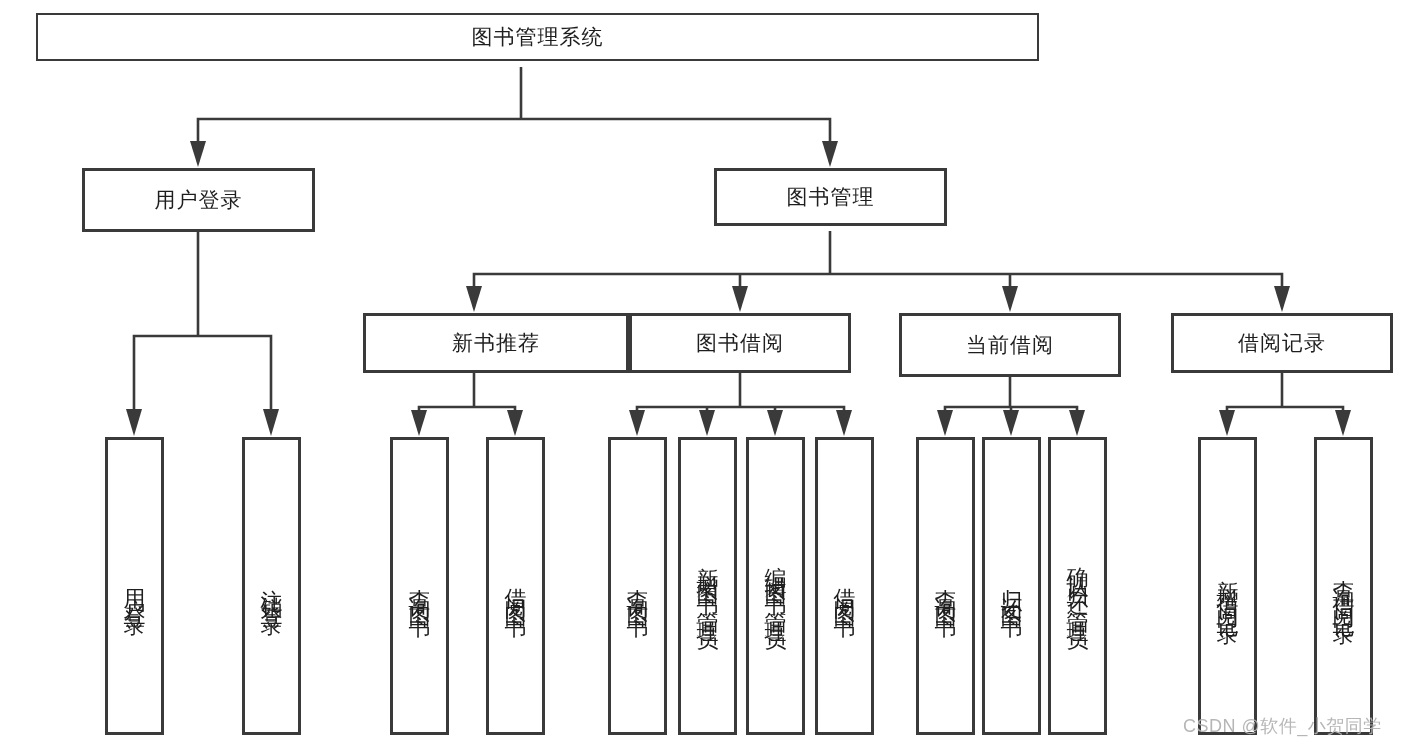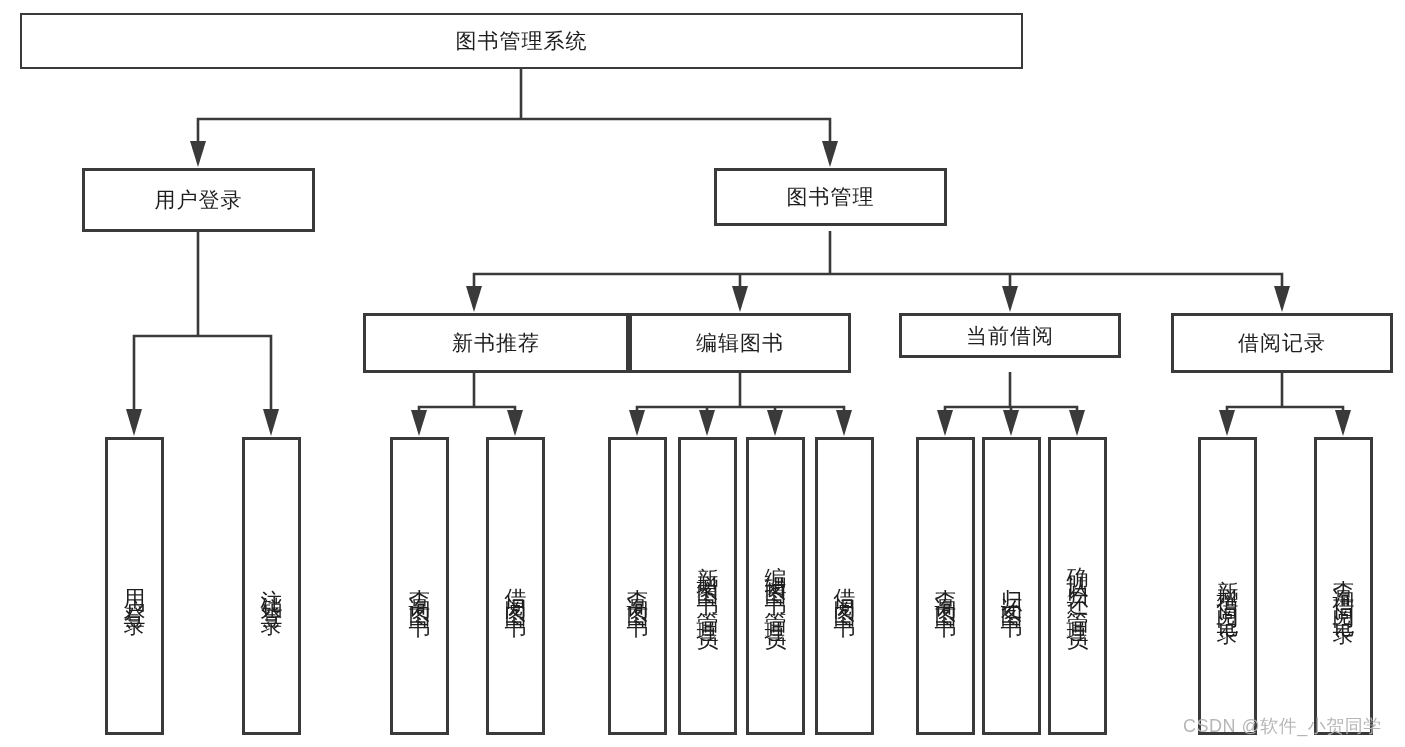--- a/index.html
+++ b/index.html
@@ -120,7 +120,7 @@
     </g>
   </svg>
 
-  <div class="node root" style="left:20px; top:13px; width:1003px; height:56px">图书管理系统</div>
+  <div class="node root" style="left:36px; top:13px; width:1003px; height:48px">图书管理系统</div>
 
   <div class="node" style="left:82px; top:168px; width:233px; height:64px">用户登录</div>
   <div class="node" style="left:714px; top:168px; width:233px; height:58px">图书管理</div>

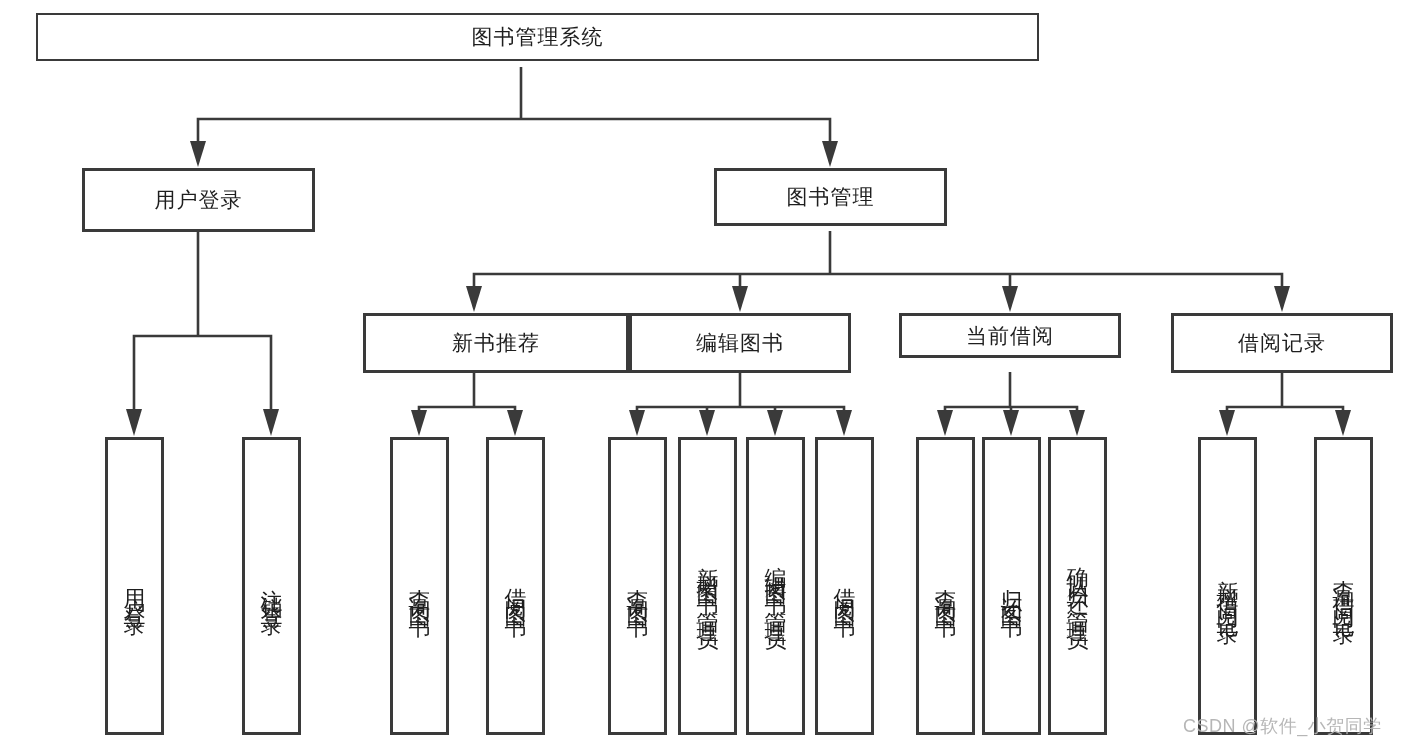--- a/index.html
+++ b/index.html
@@ -126,7 +126,7 @@
   <div class="node" style="left:714px; top:168px; width:233px; height:58px">图书管理</div>
 
   <div class="node" style="left:363px; top:313px; width:266px; height:60px">新书推荐</div>
-  <div class="node" style="left:629px; top:313px; width:222px; height:60px">编辑图书</div>
+  <div class="node" style="left:629px; top:313px; width:222px; height:60px">图书借阅</div>
   <div class="node" style="left:899px; top:313px; width:222px; height:45px">当前借阅</div>
   <div class="node" style="left:1171px; top:313px; width:222px; height:60px">借阅记录</div>
 

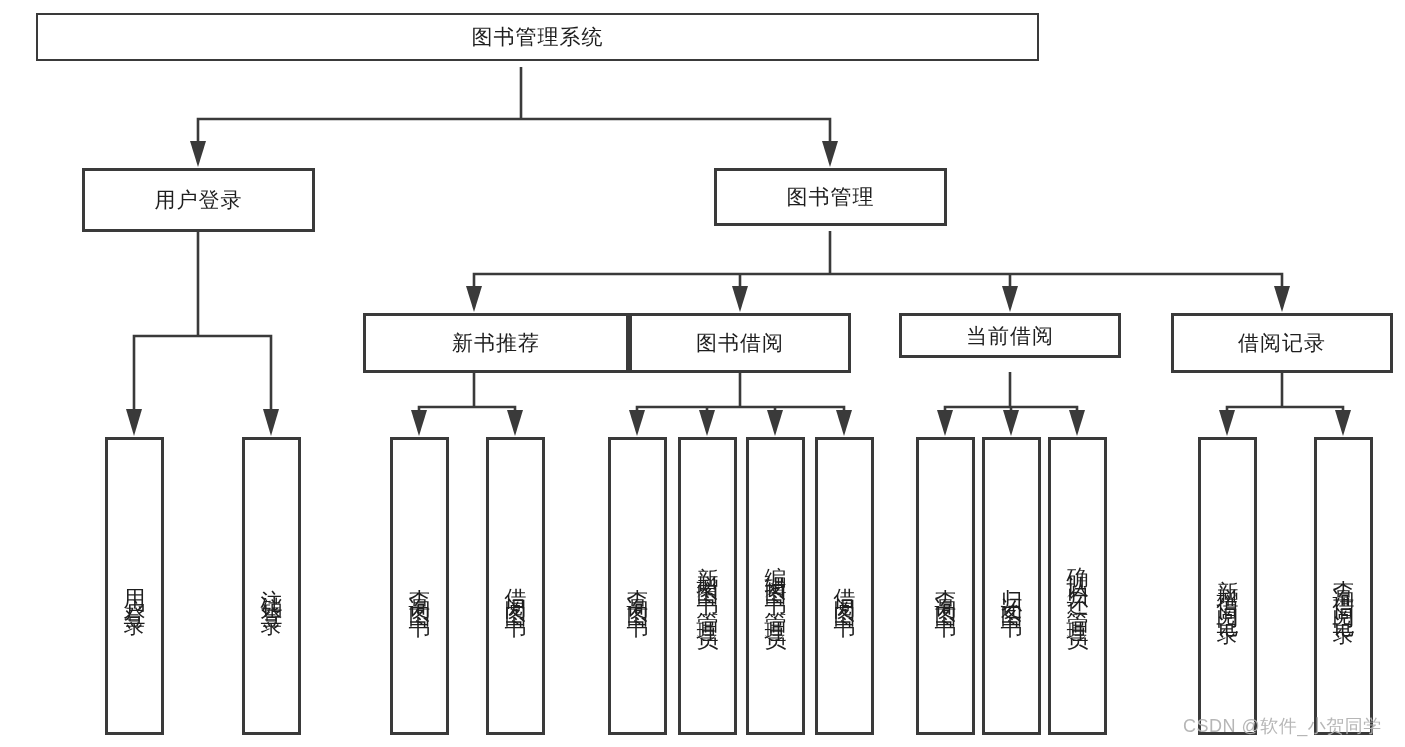--- a/index.html
+++ b/index.html
@@ -127,7 +127,7 @@
 
   <div class="node" style="left:363px; top:313px; width:266px; height:60px">新书推荐</div>
   <div class="node" style="left:629px; top:313px; width:222px; height:60px">图书借阅</div>
-  <div class="node" style="left:899px; top:313px; width:222px; height:45px">当前借阅</div>
+  <div class="node" style="left:899px; top:313px; width:222px; height:64px">当前借阅</div>
   <div class="node" style="left:1171px; top:313px; width:222px; height:60px">借阅记录</div>
 
   <div class="node vert" style="left:105px; top:437px; width:59px; height:298px">用户登录</div>

